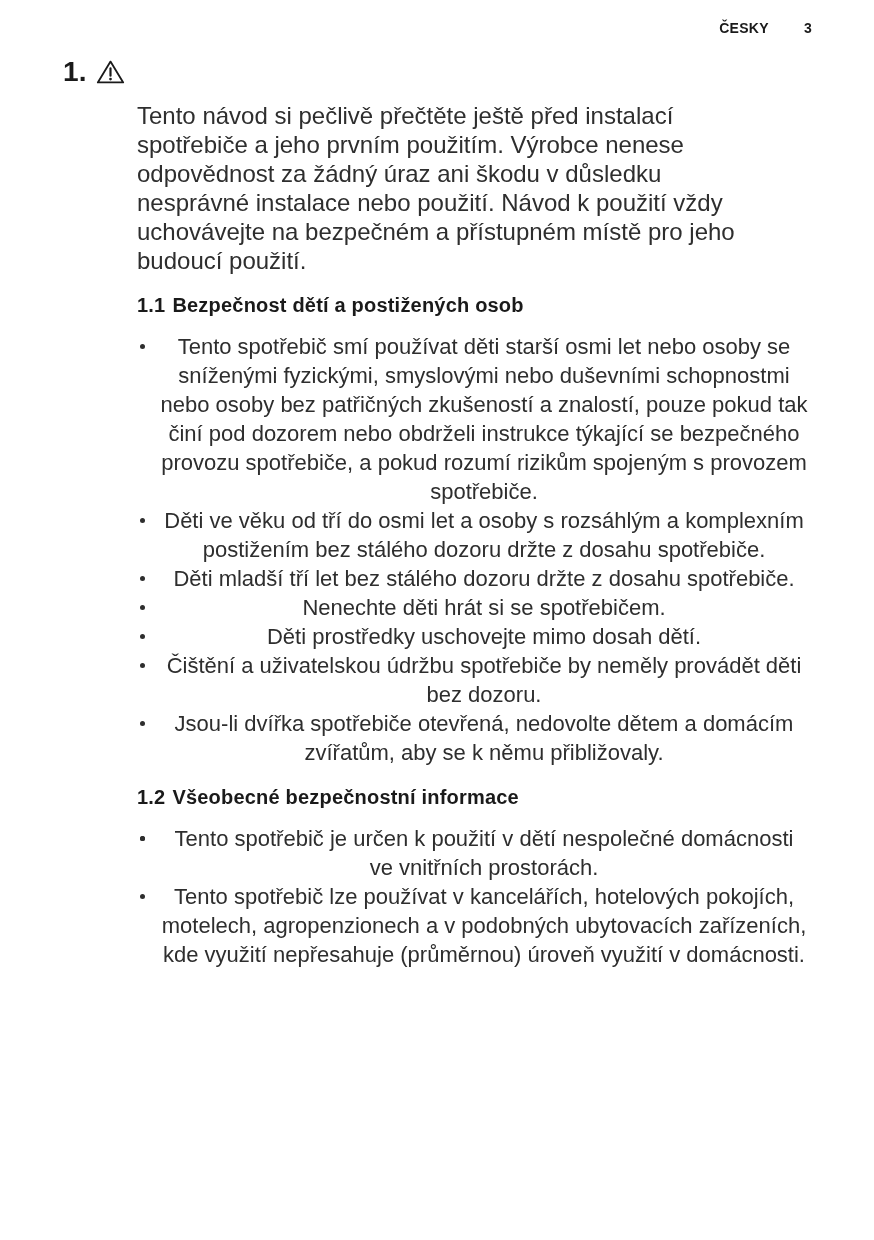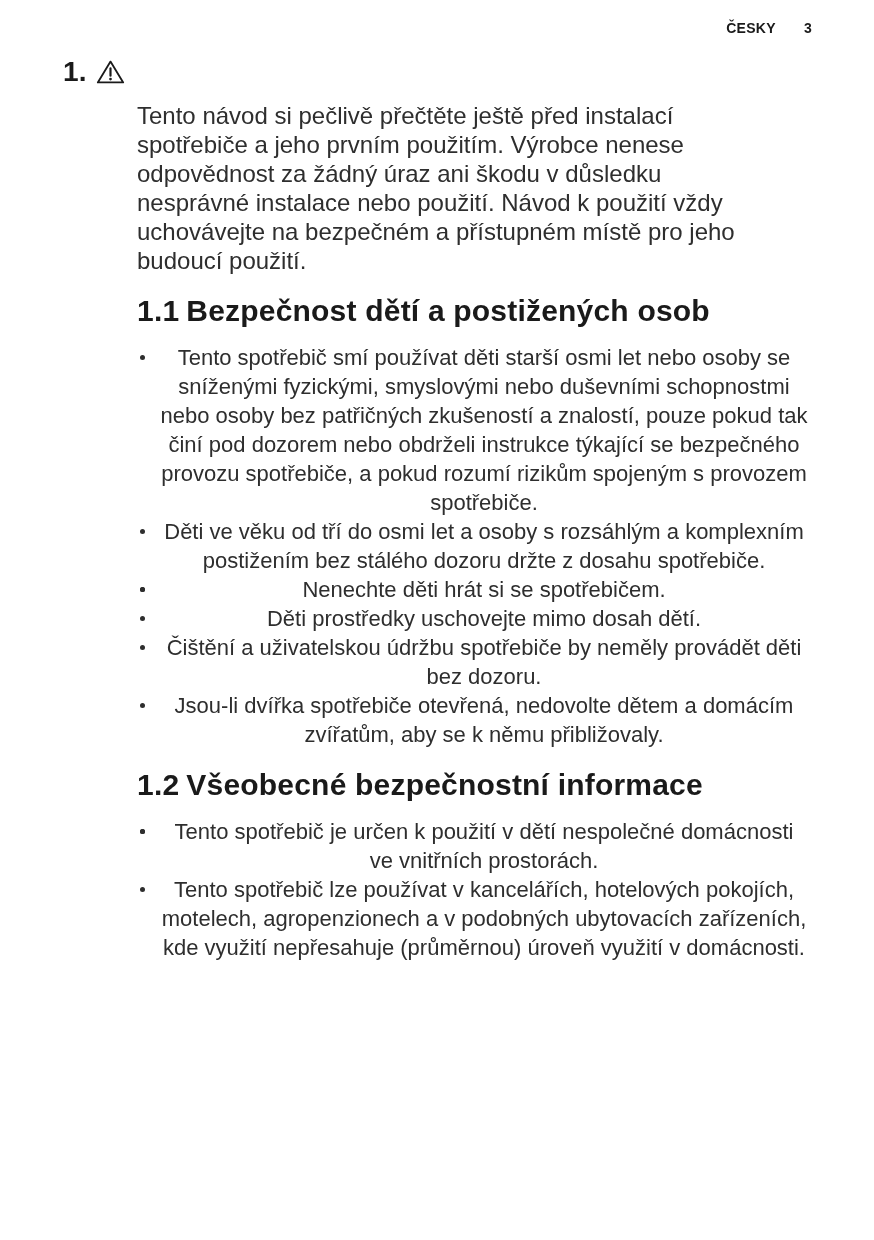--- a/index.html
+++ b/index.html
@@ -22,7 +22,7 @@
     right: 62px;
     display: flex;
     align-items: baseline;
-    gap: 28px;
+    gap: 35px;
     font-size: 14px;
     font-weight: bold;
     color: #1a1a1a;

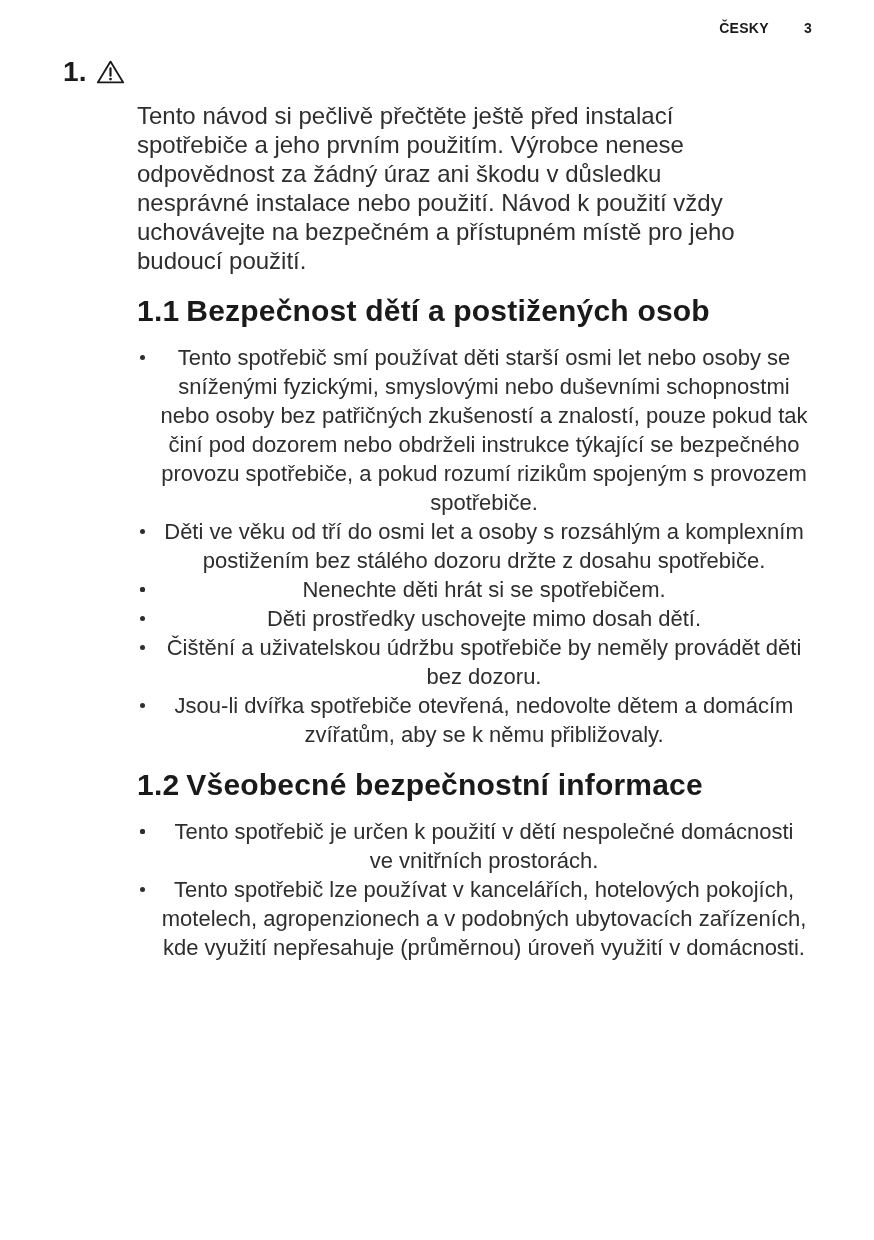--- a/index.html
+++ b/index.html
@@ -52,7 +52,7 @@
   }
   .sec-heading {
     margin: 19px 0 0 137px;
-    font-size: 30px;
+    font-size: 20px;
     font-weight: bold;
     color: #1a1a1a;
     letter-spacing: 0.2px;

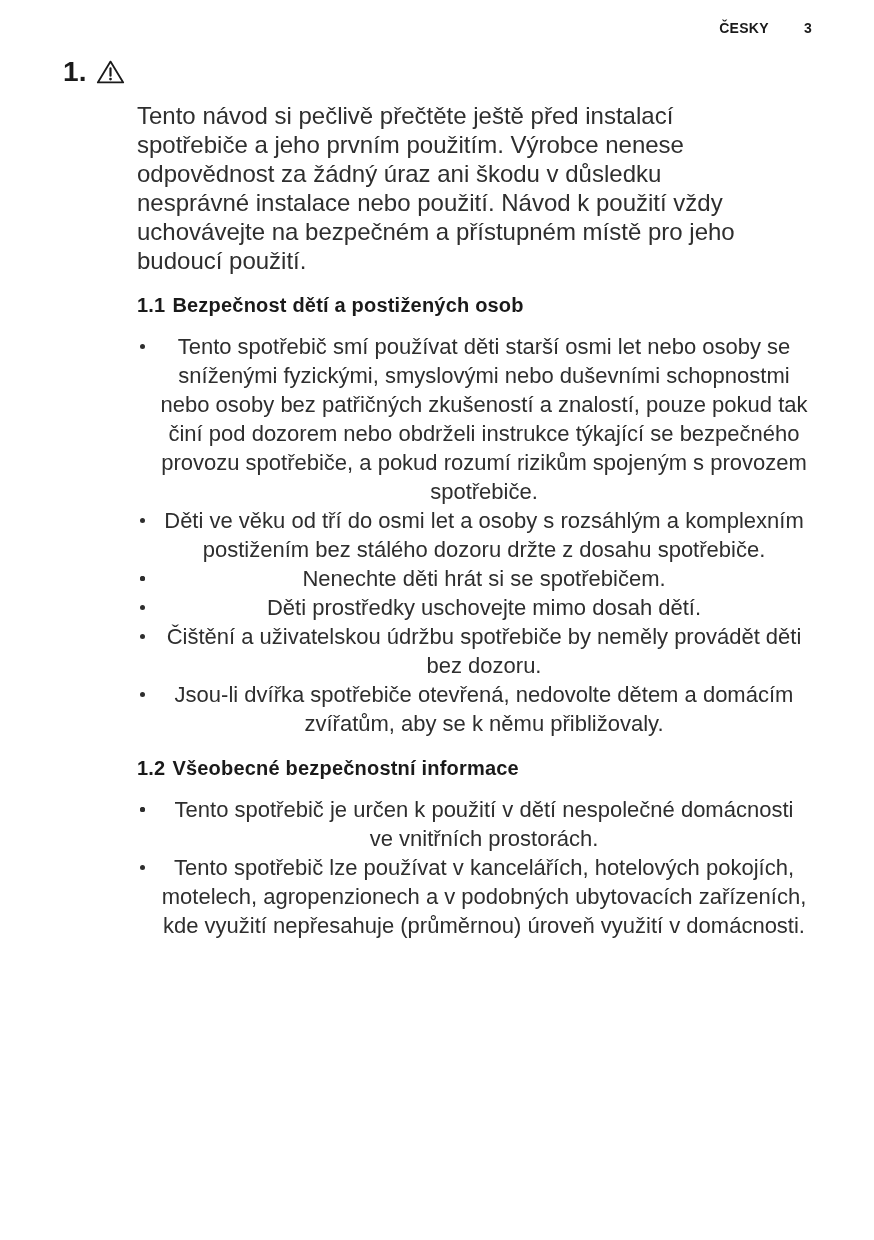--- a/index.html
+++ b/index.html
@@ -111,7 +111,7 @@
   <ul class="bullet-list">
     <li><span class="bullet-dot"></span><span>Tento spotřebič smí používat děti starší osmi let nebo osoby se sníženými fyzickými, smyslovými nebo duševními schopnostmi nebo osoby bez patřičných zkušeností a znalostí, pouze pokud tak činí pod dozorem nebo obdrželi instrukce týkající se bezpečného provozu spotřebiče, a pokud rozumí rizikům spojeným s provozem spotřebiče.</span></li>
     <li><span class="bullet-dot"></span><span>Děti ve věku od tří do osmi let a osoby s rozsáhlým a komplexním postižením bez stálého dozoru držte z dosahu spotřebiče.</span></li>
-    <li><span class="bullet-dot"></span></li>
+    <li><span class="bullet-dot"></span><span>Děti mladší tří let bez stálého dozoru držte z dosahu spotřebiče.</span></li>
     <li><span class="bullet-dot"></span><span>Nenechte děti hrát si se spotřebičem.</span></li>
     <li><span class="bullet-dot"></span><span>Děti prostředky uschovejte mimo dosah dětí.</span></li>
     <li><span class="bullet-dot"></span><span>Čištění a uživatelskou údržbu spotřebiče by neměly provádět děti bez dozoru.</span></li>

